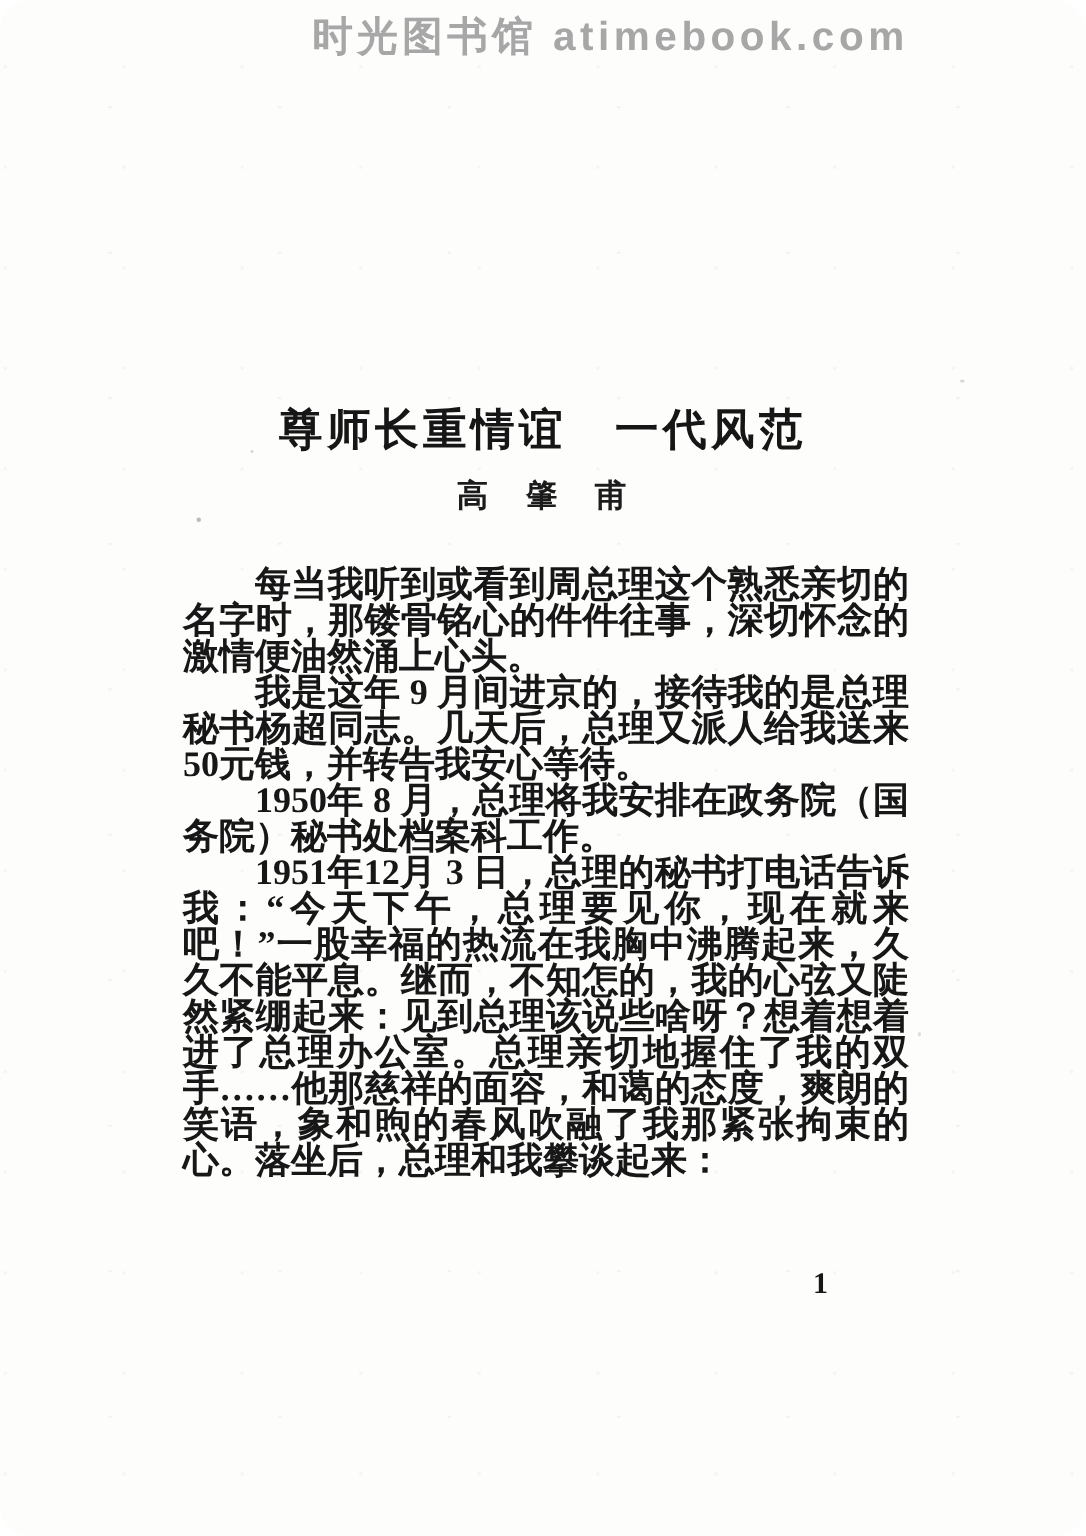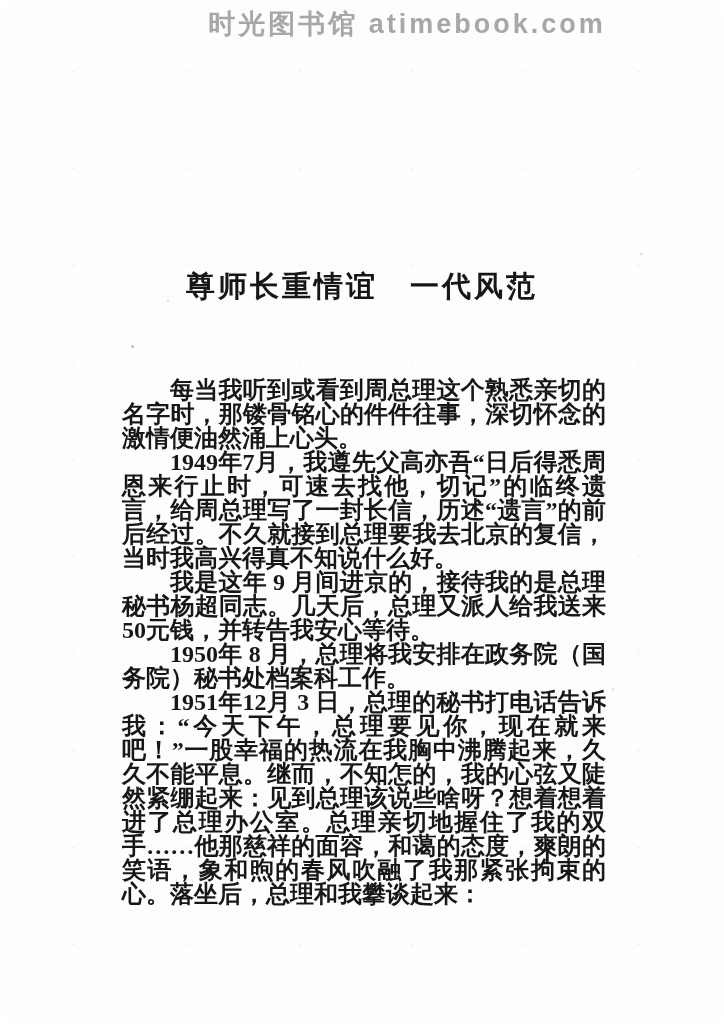--- a/index.html
+++ b/index.html
@@ -116,6 +116,7 @@
   <div class="title">尊师长重情谊　一代风范</div>
 
 
+  <div class="author">高　肇　甫</div>
 
   <div class="body-text">
     <p>每当我听到或看到周总理这个熟悉亲切的名字时，那镂骨铭心的件件往事，深切怀念的激情便油然涌上心头。</p>

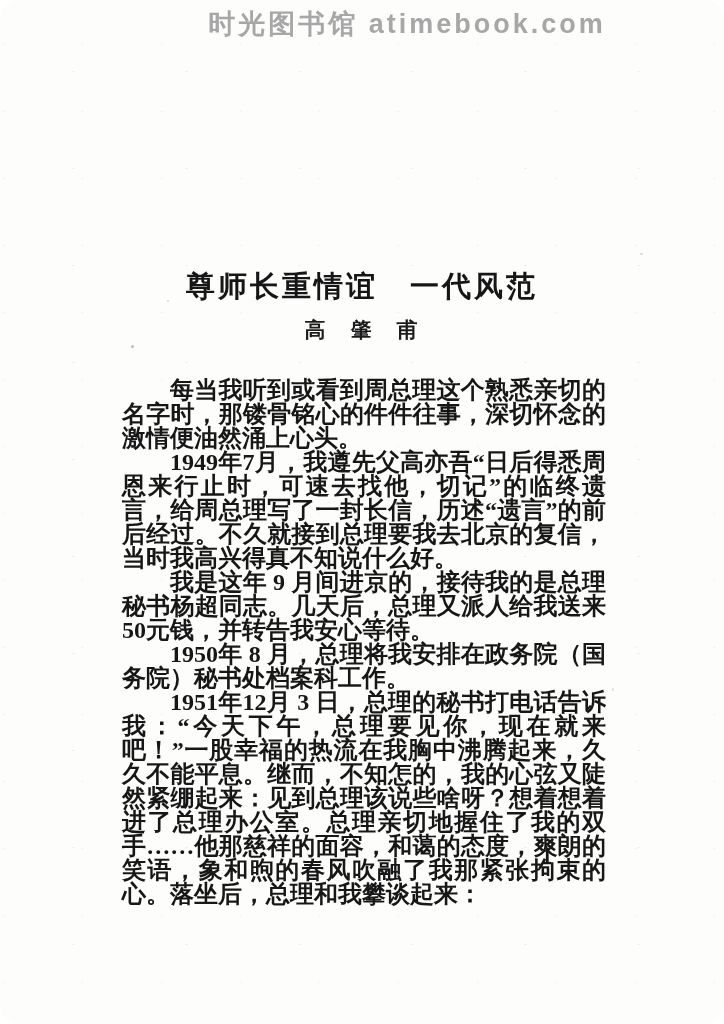--- a/index.html
+++ b/index.html
@@ -120,7 +120,6 @@
 
   <div class="body-text">
     <p>每当我听到或看到周总理这个熟悉亲切的名字时，那镂骨铭心的件件往事，深切怀念的激情便油然涌上心头。</p>
-    <p>1949年7月，我遵先父高亦吾“日后得悉周恩来行止时，可速去找他，切记”的临终遗言，给周总理写了一封长信，历述“遗言”的前后经过。不久就接到总理要我去北京的复信，当时我高兴得真不知说什么好。</p>
     <p>我是这年 9 月间进京的，接待我的是总理秘书杨超同志。几天后，总理又派人给我送来50元钱，并转告我安心等待。</p>
     <p>1950年 8 月，总理将我安排在政务院（国务院）秘书处档案科工作。</p>
     <p>1951年12月 3 日，总理的秘书打电话告诉我：“今天下午，总理要见你，现在就来吧！”一股幸福的热流在我胸中沸腾起来，久久不能平息。继而，不知怎的，我的心弦又陡然紧绷起来：见到总理该说些啥呀？想着想着进了总理办公室。总理亲切地握住了我的双手……他那慈祥的面容，和蔼的态度，爽朗的笑语，象和煦的春风吹融了我那紧张拘束的心。落坐后，总理和我攀谈起来：</p>

